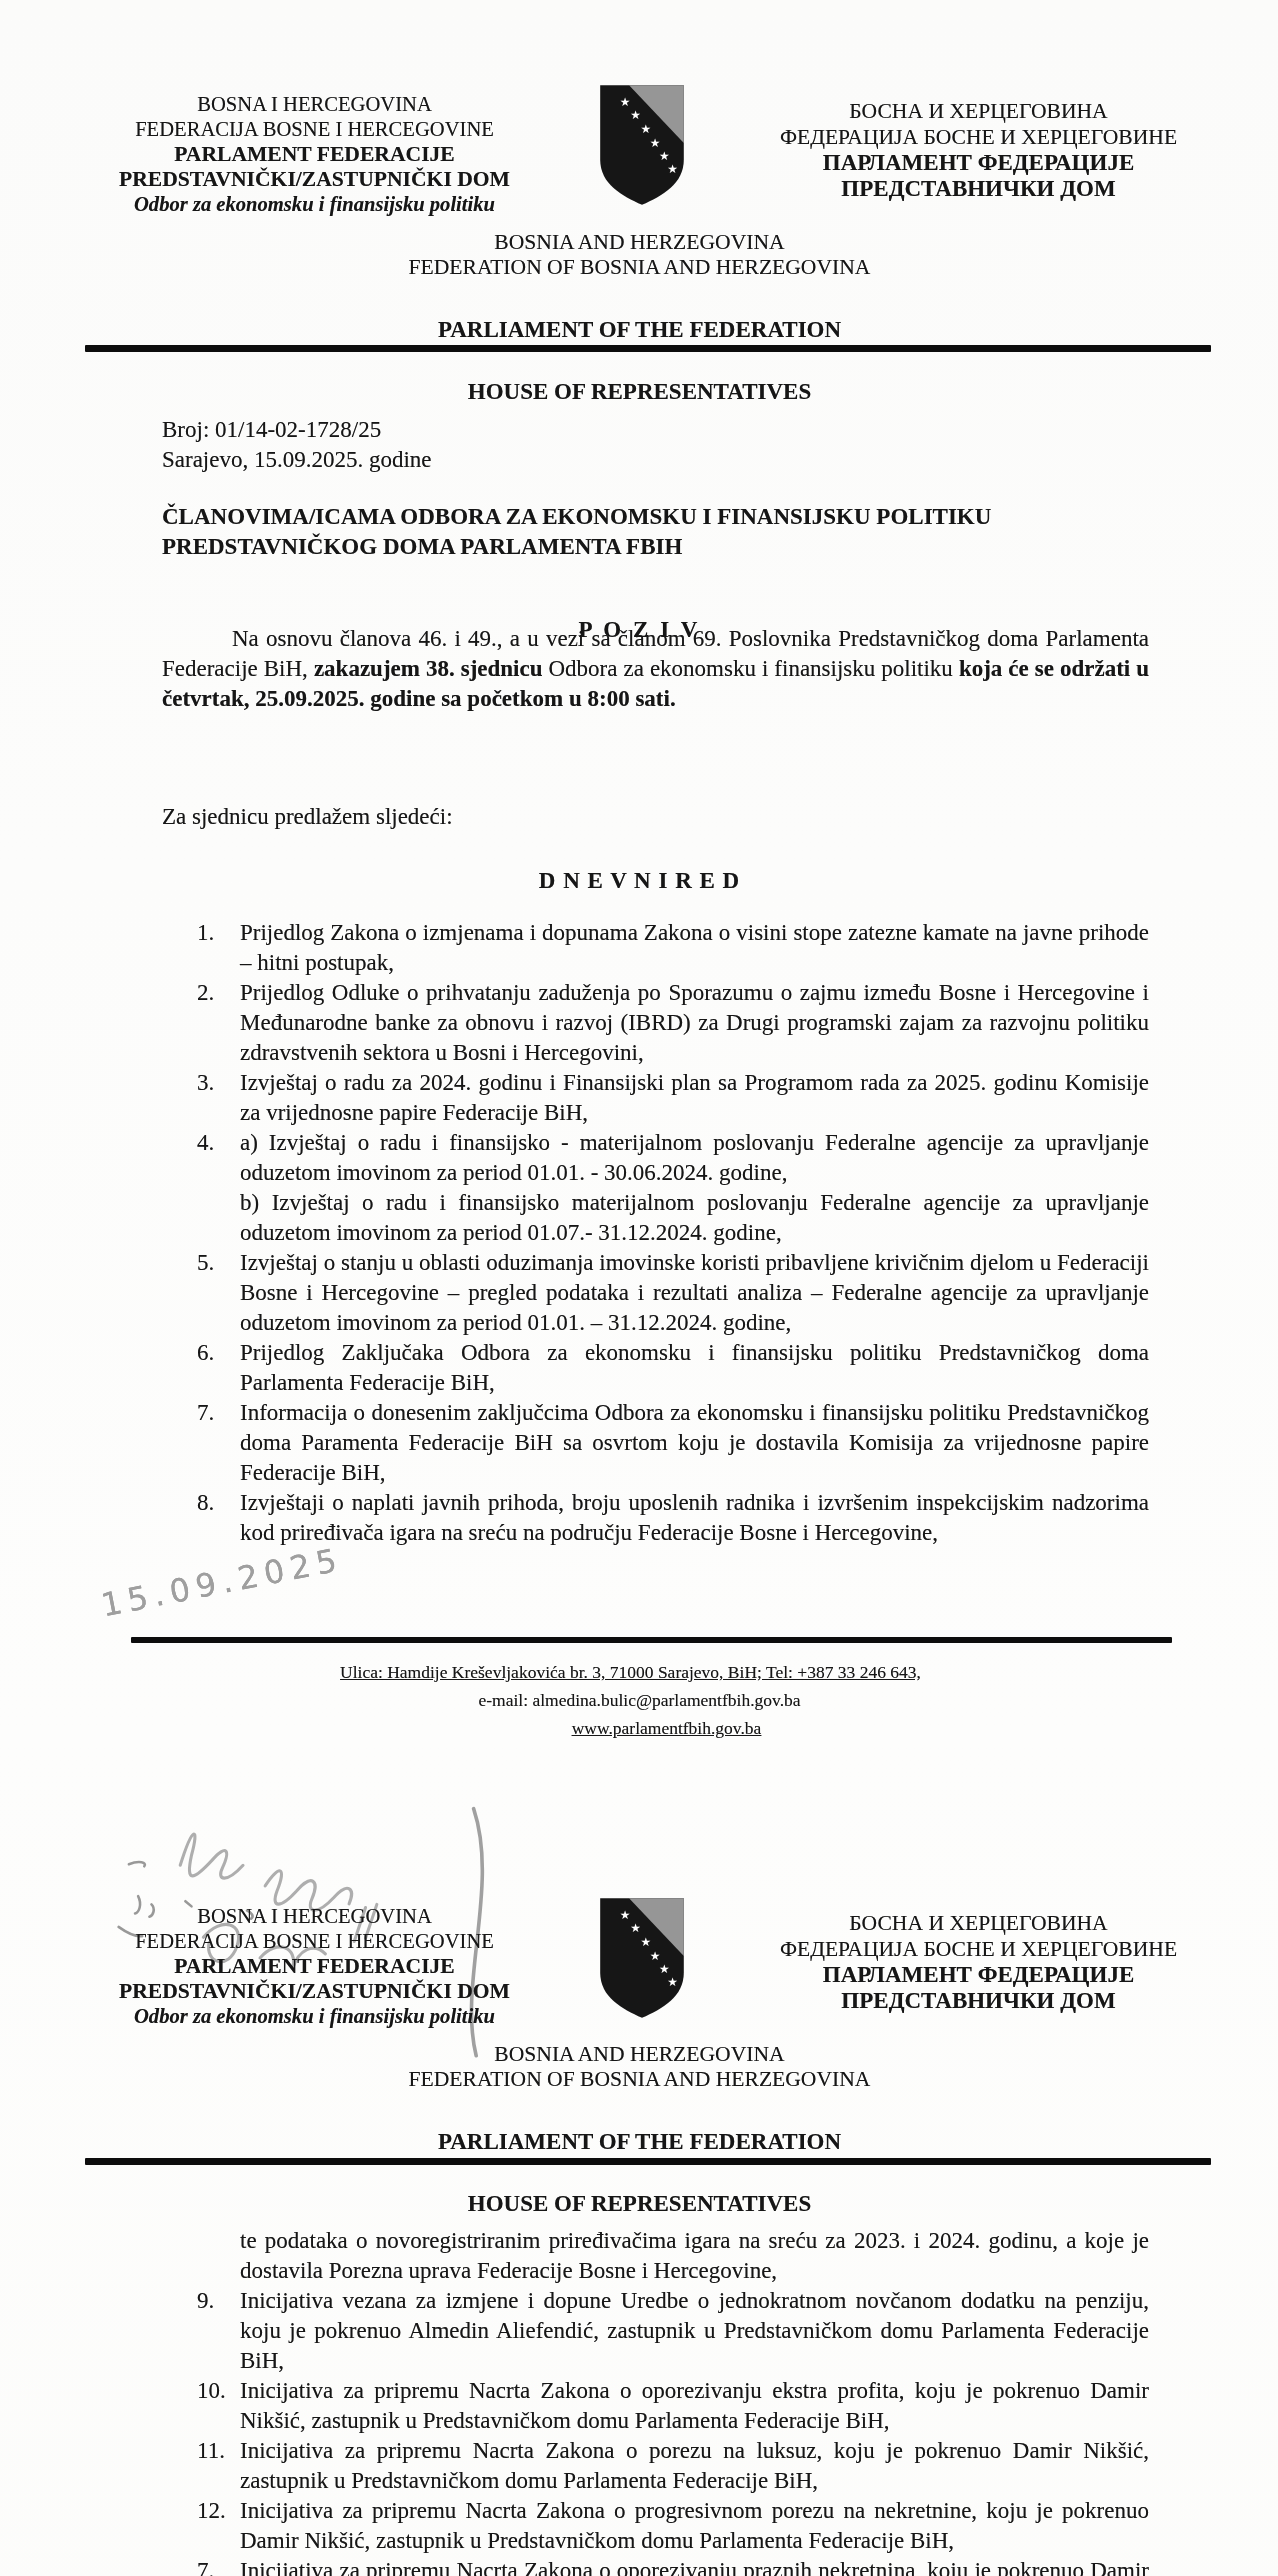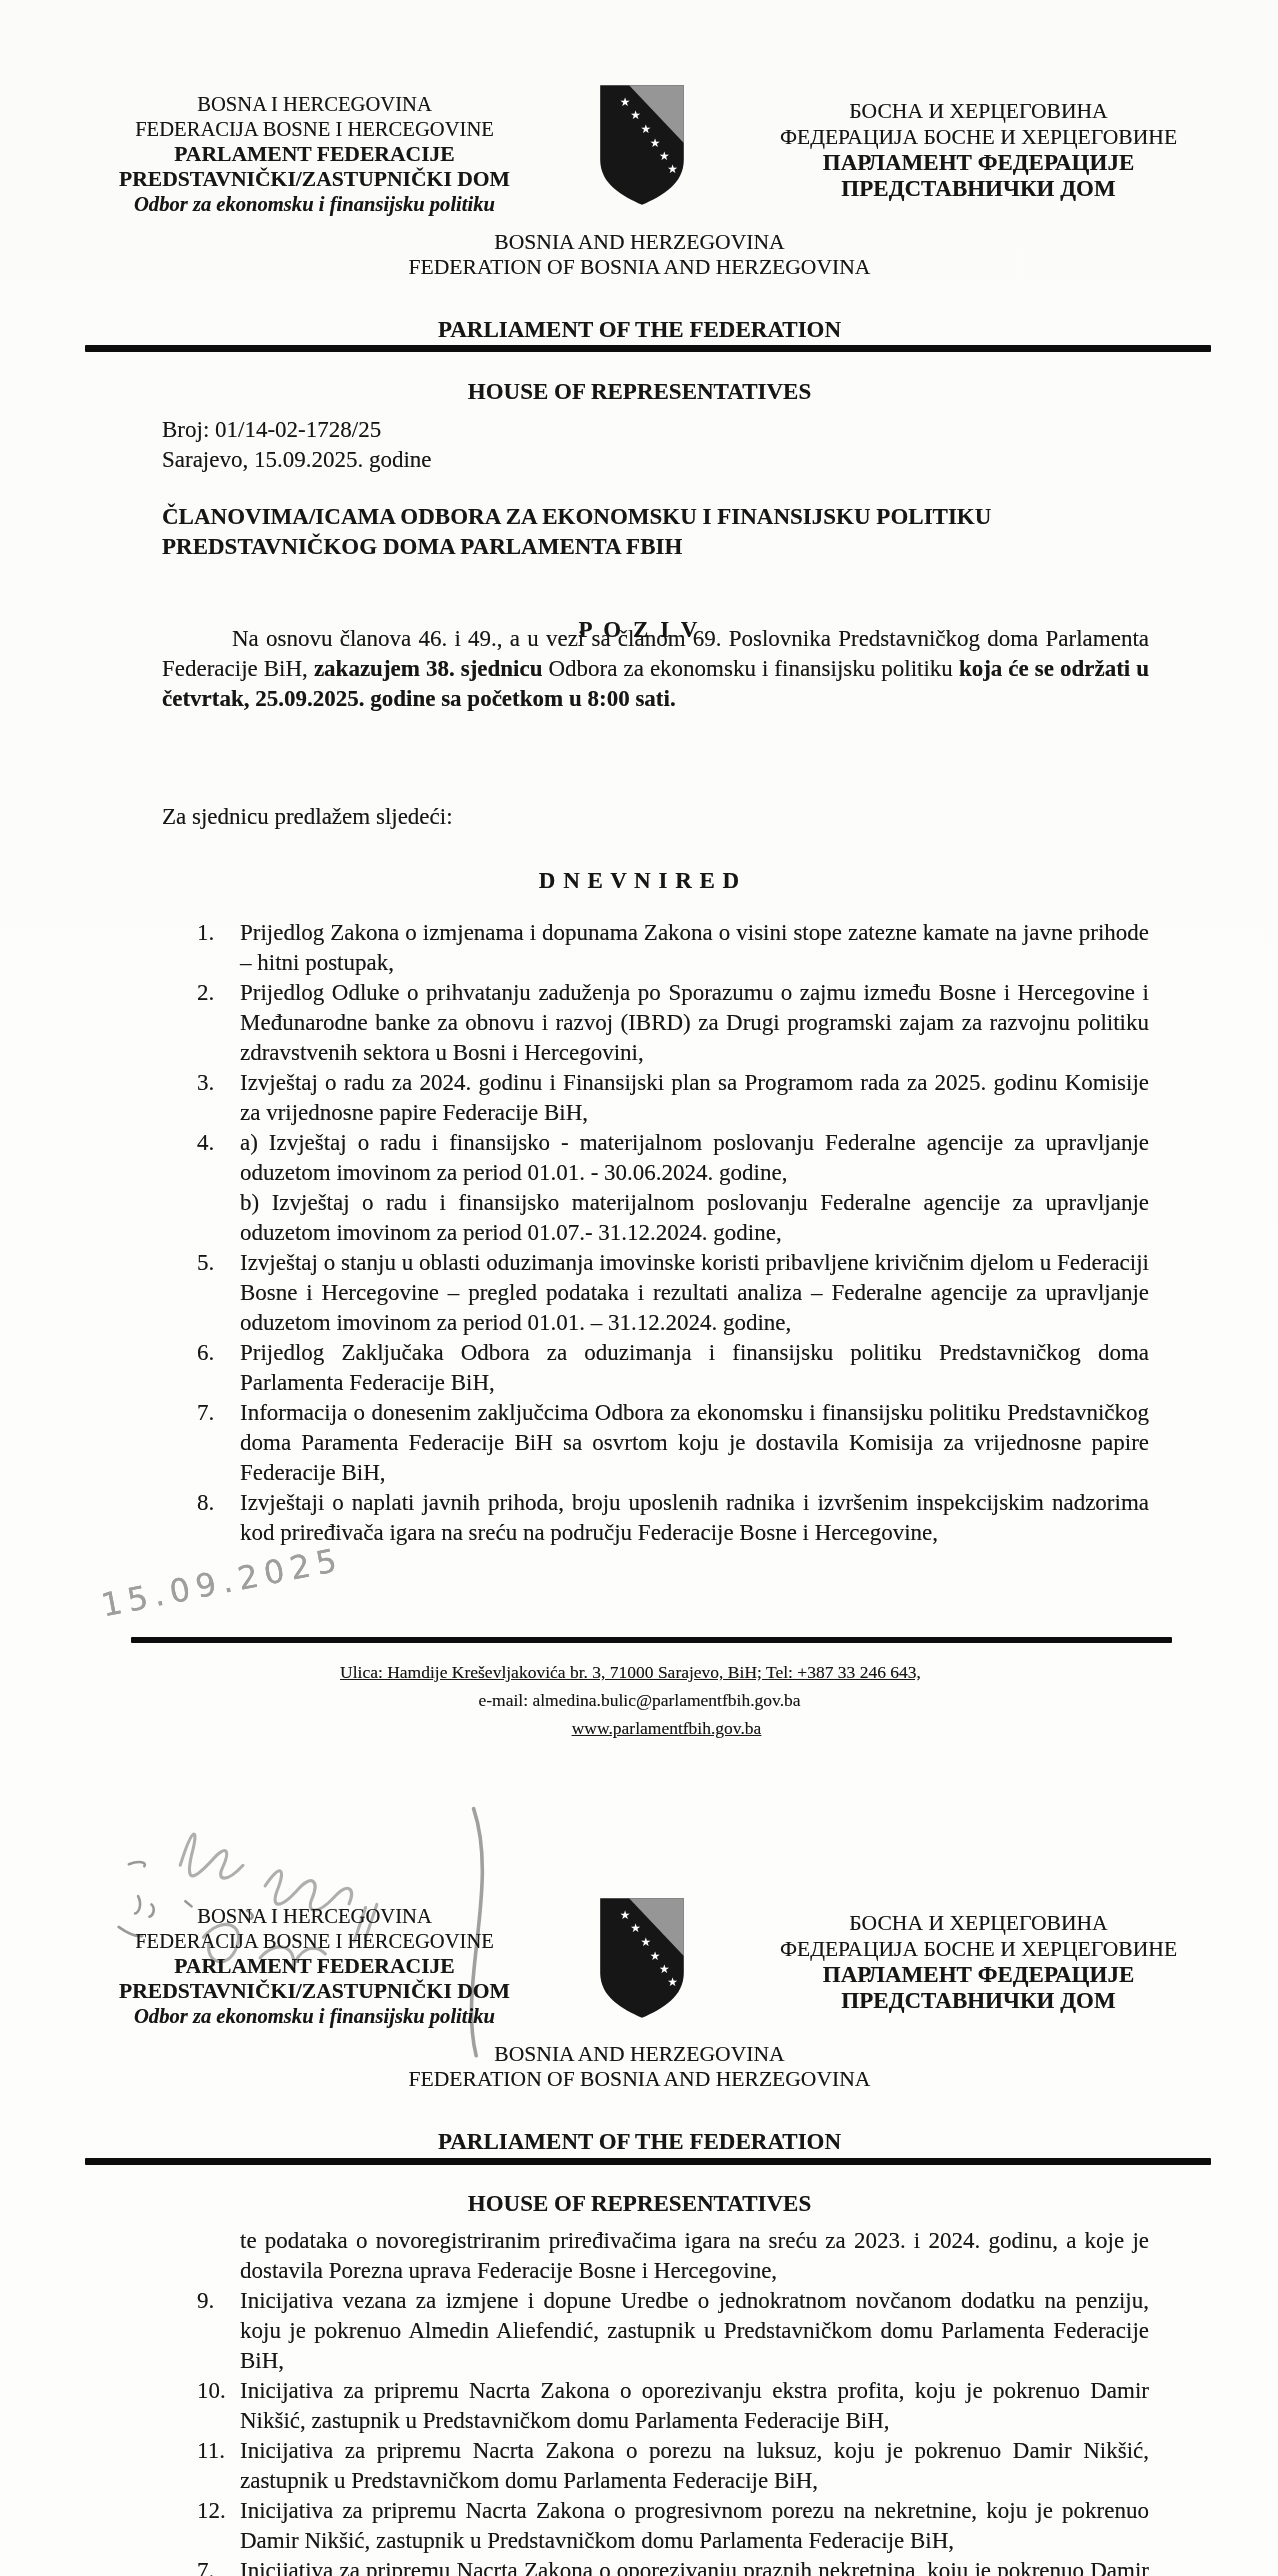--- a/index.html
+++ b/index.html
@@ -111,7 +111,7 @@
       </div>
       <div class="aitem">
         <span class="anum">6.</span>
-        <div class="atxt">Prijedlog Zaključaka Odbora za oduzimanja i finansijsku politiku Predstavničkog doma Parlamenta Federacije BiH,</div>
+        <div class="atxt">Prijedlog Zaključaka Odbora za ekonomsku i finansijsku politiku Predstavničkog doma Parlamenta Federacije BiH,</div>
       </div>
       <div class="aitem">
         <span class="anum">7.</span>

